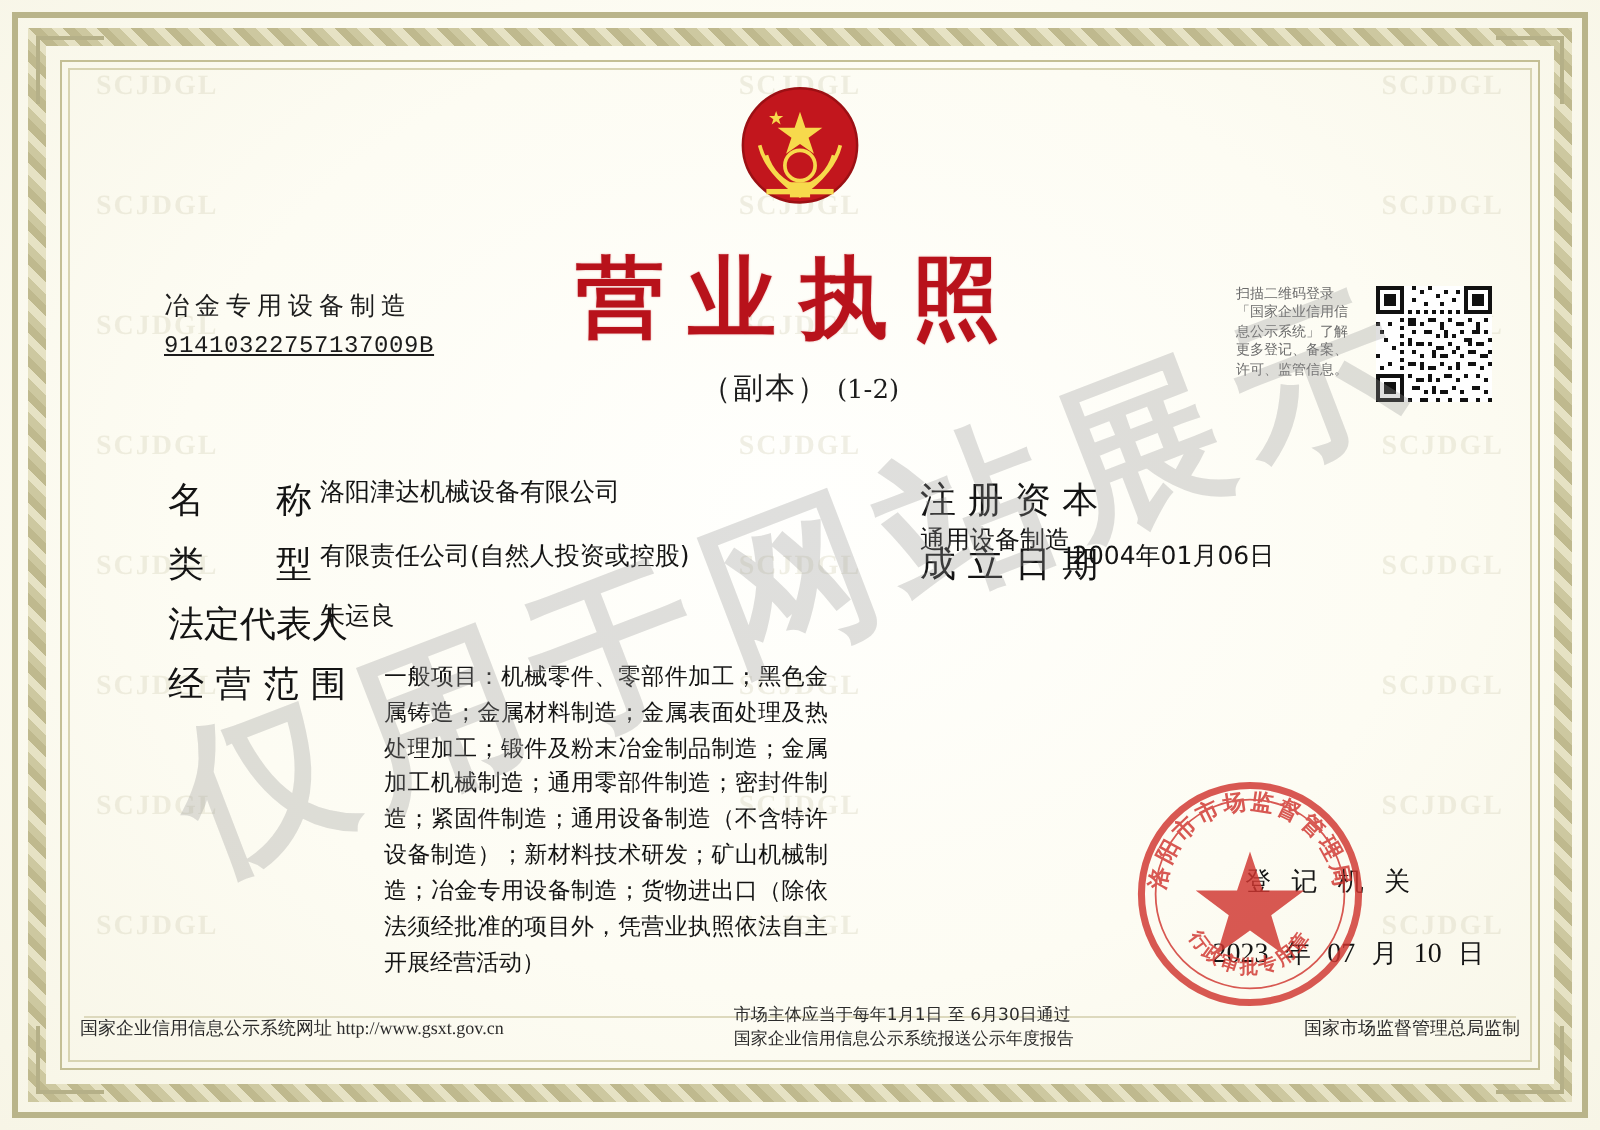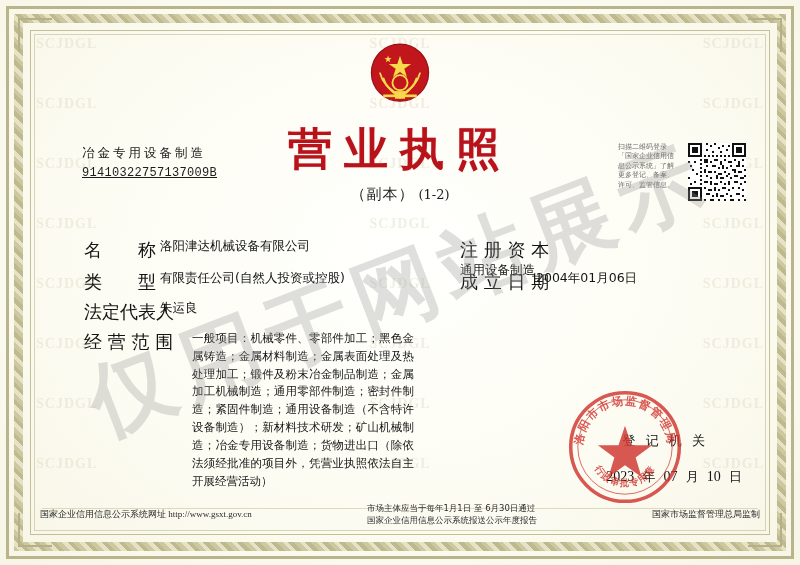--- a/index.html
+++ b/index.html
@@ -71,7 +71,7 @@
   #bg-text .row {
     display: flex;
     justify-content: space-between;
-    padding: 0 0;
+    padding: 0 12px;
     margin-bottom: 44px;
     color: #cfcbb0;
     font-size: 14px;

